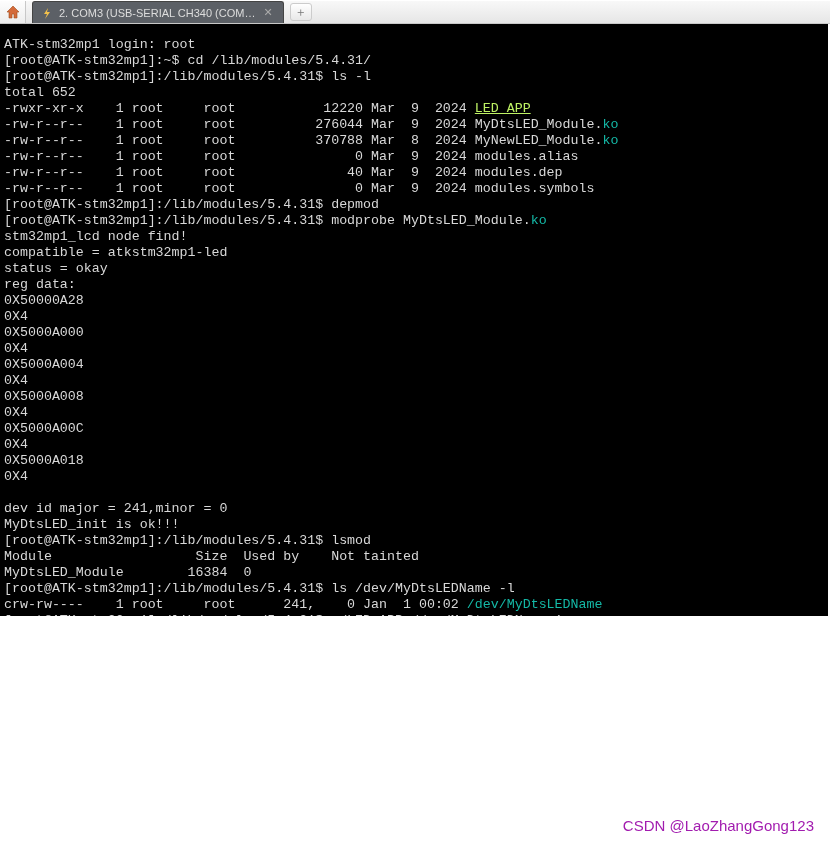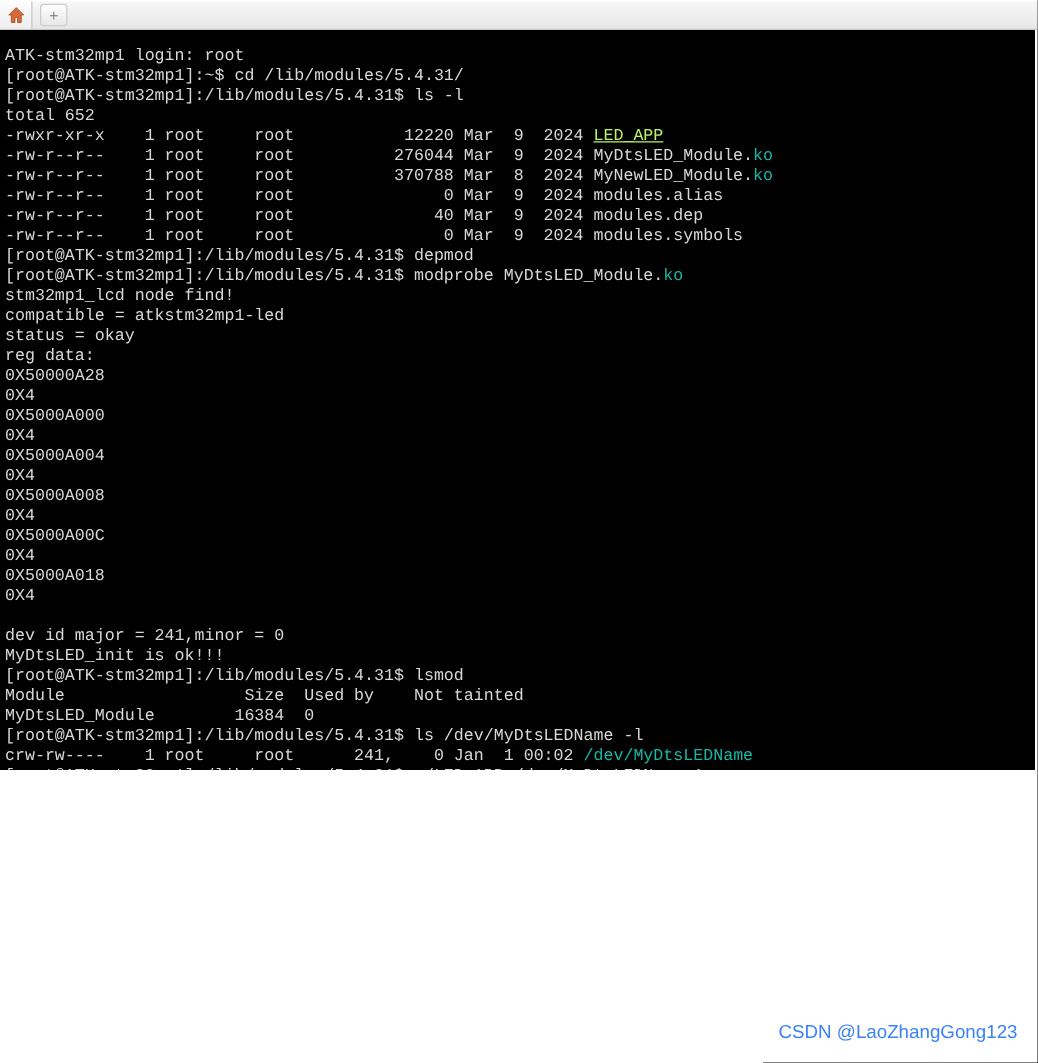--- a/index.html
+++ b/index.html
@@ -22,6 +22,13 @@
     <svg width="16" height="16">
         <path d="M8 2 L14 8 L12 8 L12 14 L9 14 L9 10 L7 10 L7 14 L4 14 L4 8 L2 8 Z" fill="#d46a3a" stroke="#a04a1a" stroke-width="0.6"></path>
       </svg>
+  </div>
+  <div class="tab">
+    <svg width="12" height="12">
+        <path d="M7 1 L3 7 L6 7 L4 12 L9 5 L6 5 Z" fill="#f3c14b"></path>
+      </svg>
+    <span>2. COM3 (USB-SERIAL CH340 (COM…</span>
+    <span class="x">✕</span>
   </div>
   <div class="newtab">
     <span>＋</span>

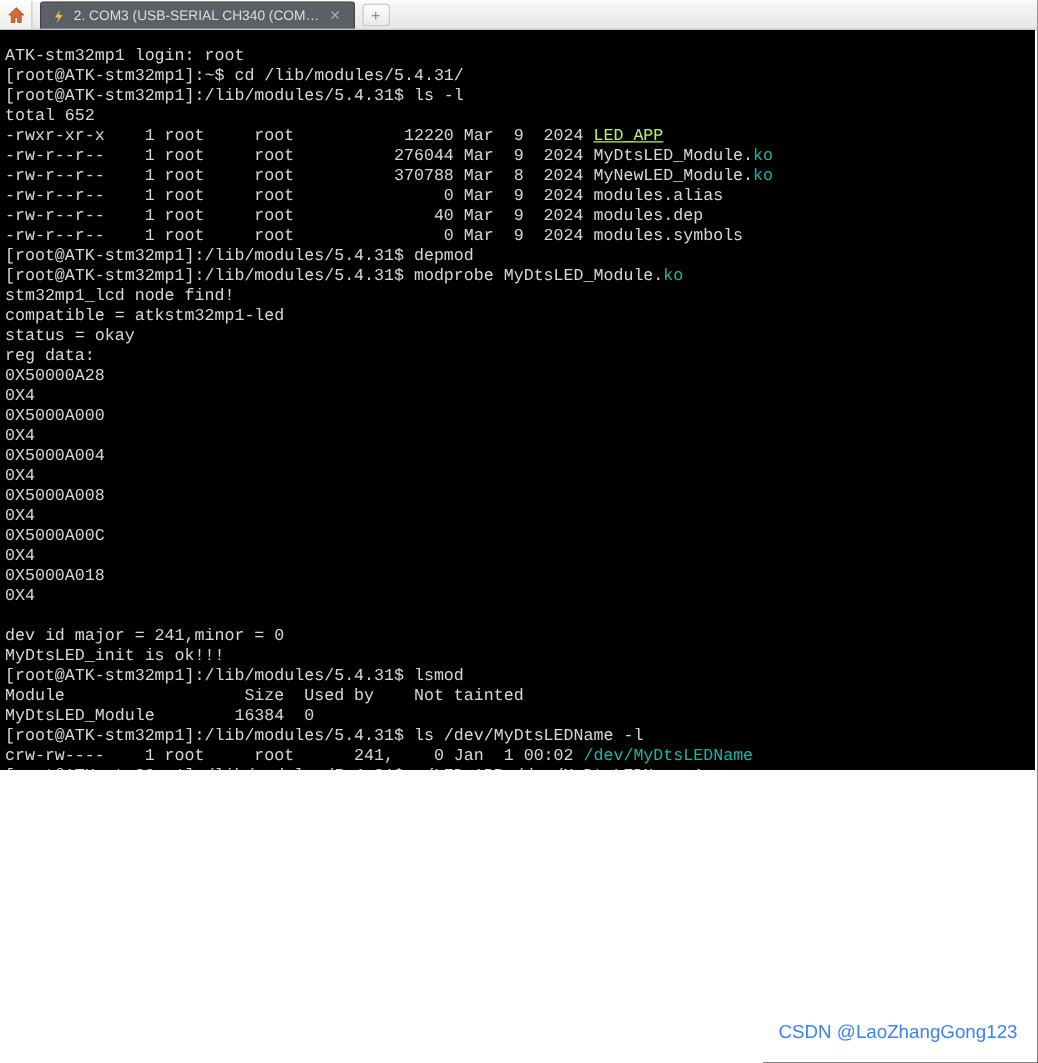--- a/index.html
+++ b/index.html
@@ -12,7 +12,7 @@
   .term { background:#000; color:#d8d8d8; width:828px; height:592px; font-family:"Consolas","Courier New",monospace; font-size:13.3px; line-height:16px; padding:13px 4px; white-space:pre; overflow:hidden; letter-spacing:0; }
   .green{color:#bef264;text-decoration:underline;} .red{color:#14b8a6;} .mag{color:#14b8a6;}
   .cursor{display:inline-block;width:8px;height:14px;background:#bfbfbf;vertical-align:-2px;}
-  .watermark{position:absolute;right:16px;bottom:16px;color:#3b82f6;font-size:15px;font-family:Arial,sans-serif;pointer-events:none;}
+  .watermark{position:absolute;right:16px;bottom:16px;color:#a21caf;font-size:15px;font-family:Arial,sans-serif;pointer-events:none;}
 </style>
 </head>
 <body>

